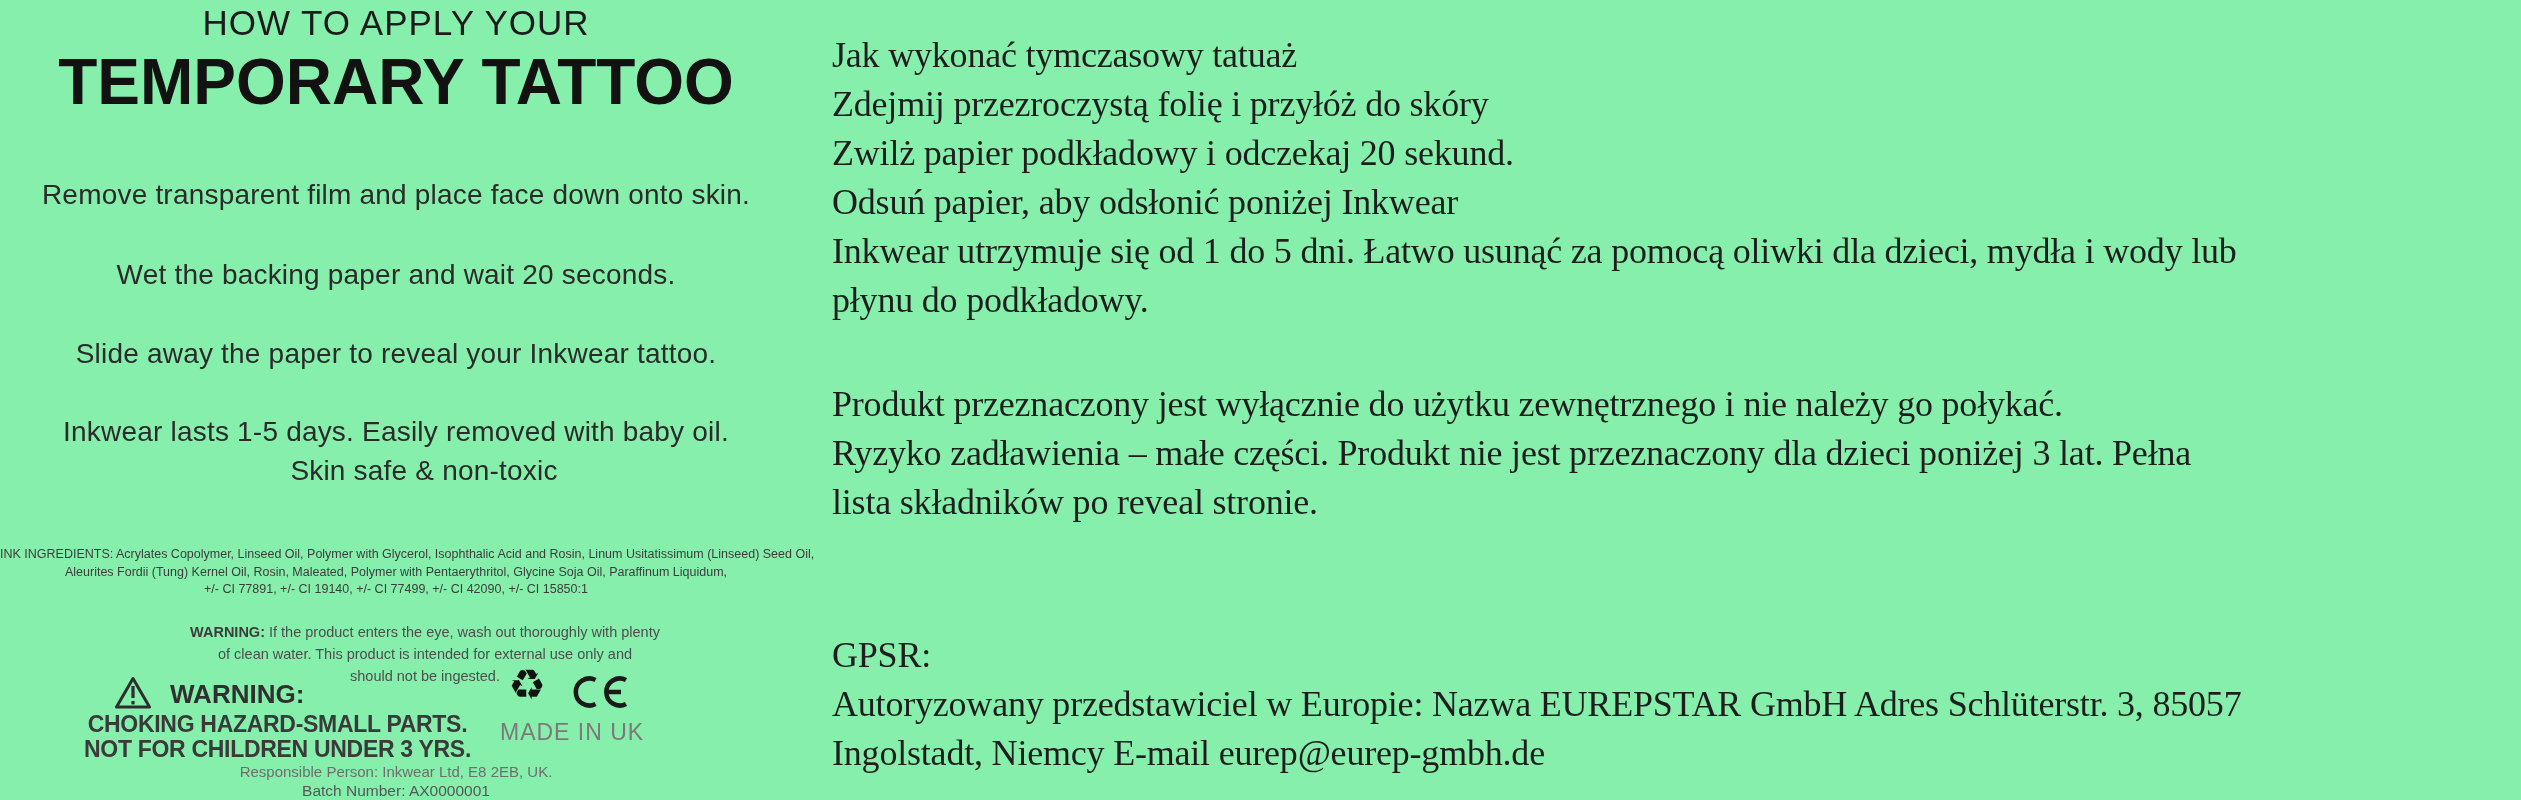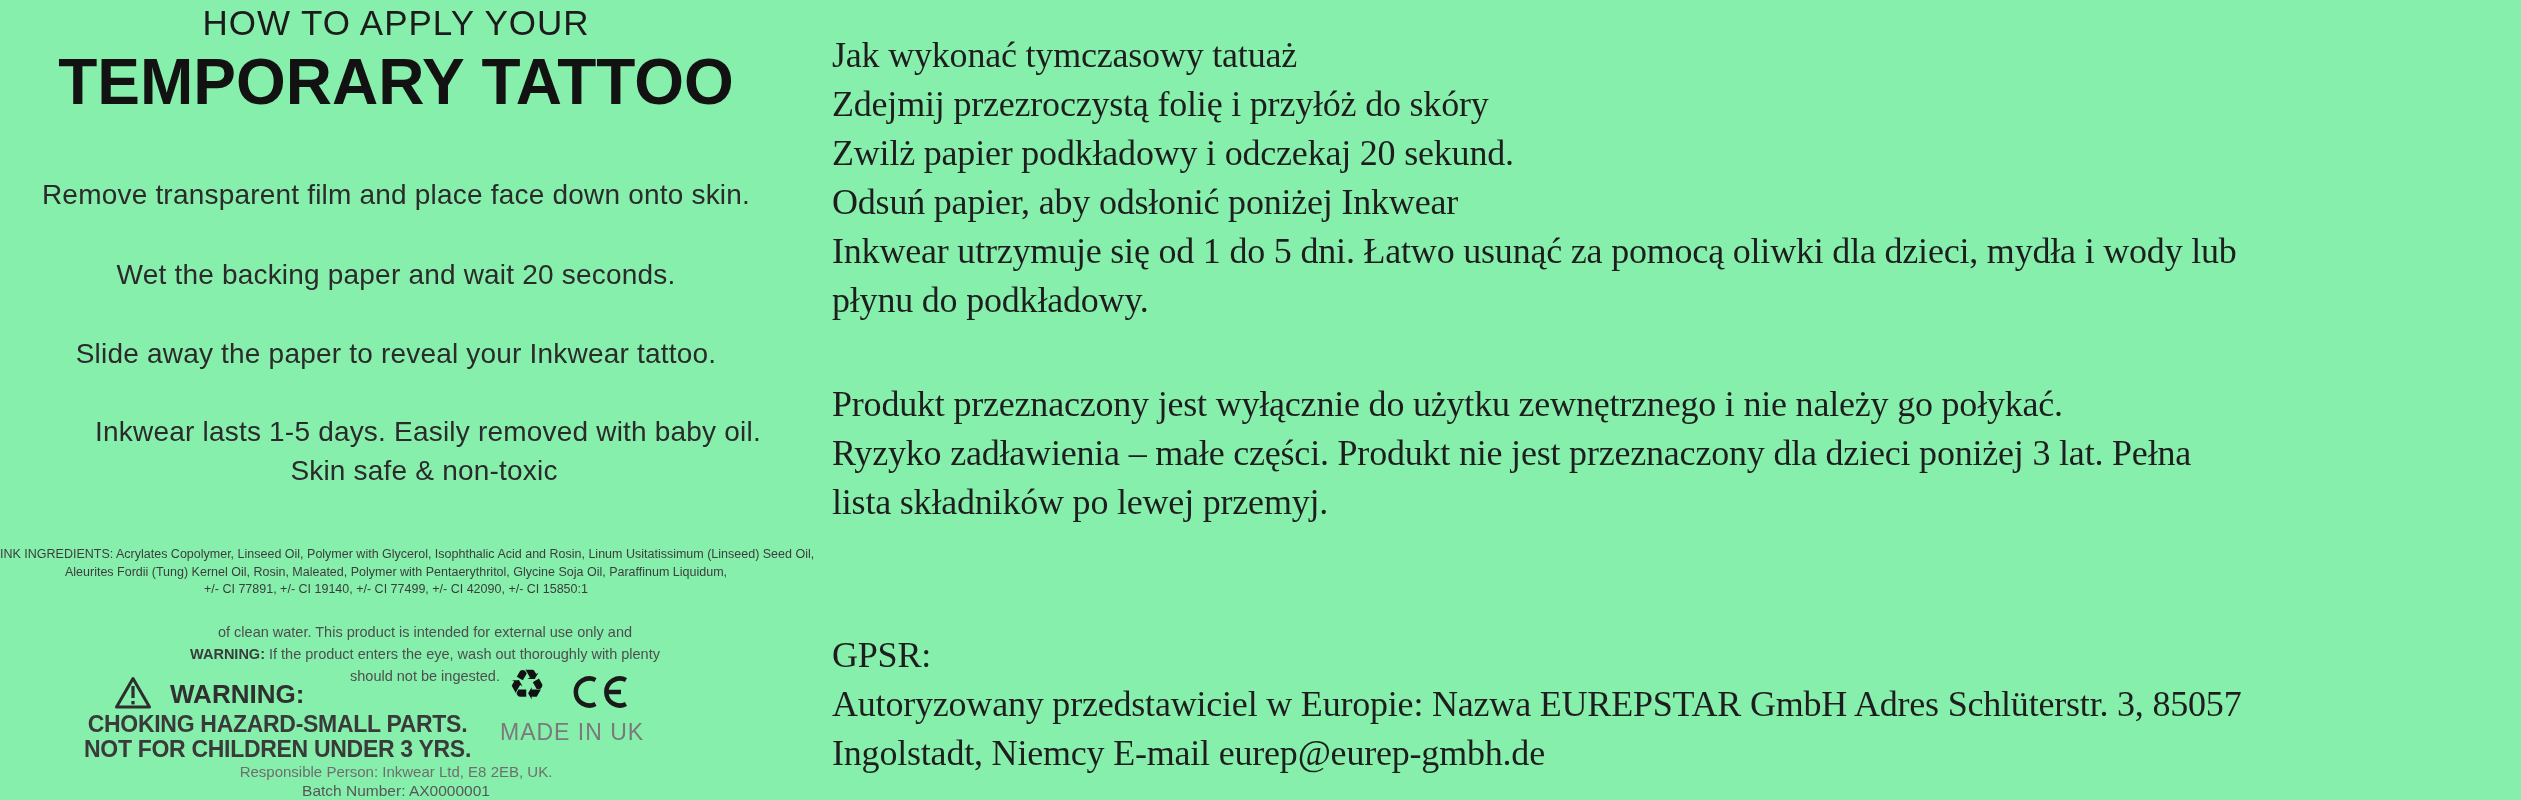--- a/index.html
+++ b/index.html
@@ -28,7 +28,7 @@
     left:0;width:792px;text-align:center;
     font-size:28px;font-weight:400;color:#2b2b2b;line-height:36px;letter-spacing:0.2px;
   }
-  .inst1{top:177px;} .inst2{top:257px;} .inst3{top:336px;} .inst4{top:414px;padding-left:32px;} .inst5{top:453px;margin-left:28px;}
+  .inst1{top:177px;} .inst2{top:257px;} .inst3{top:336px;} .inst4{top:414px;} .inst5{top:453px;margin-left:28px;}
 
   .ingredients{
     left:0;top:546px;width:792px;text-align:center;

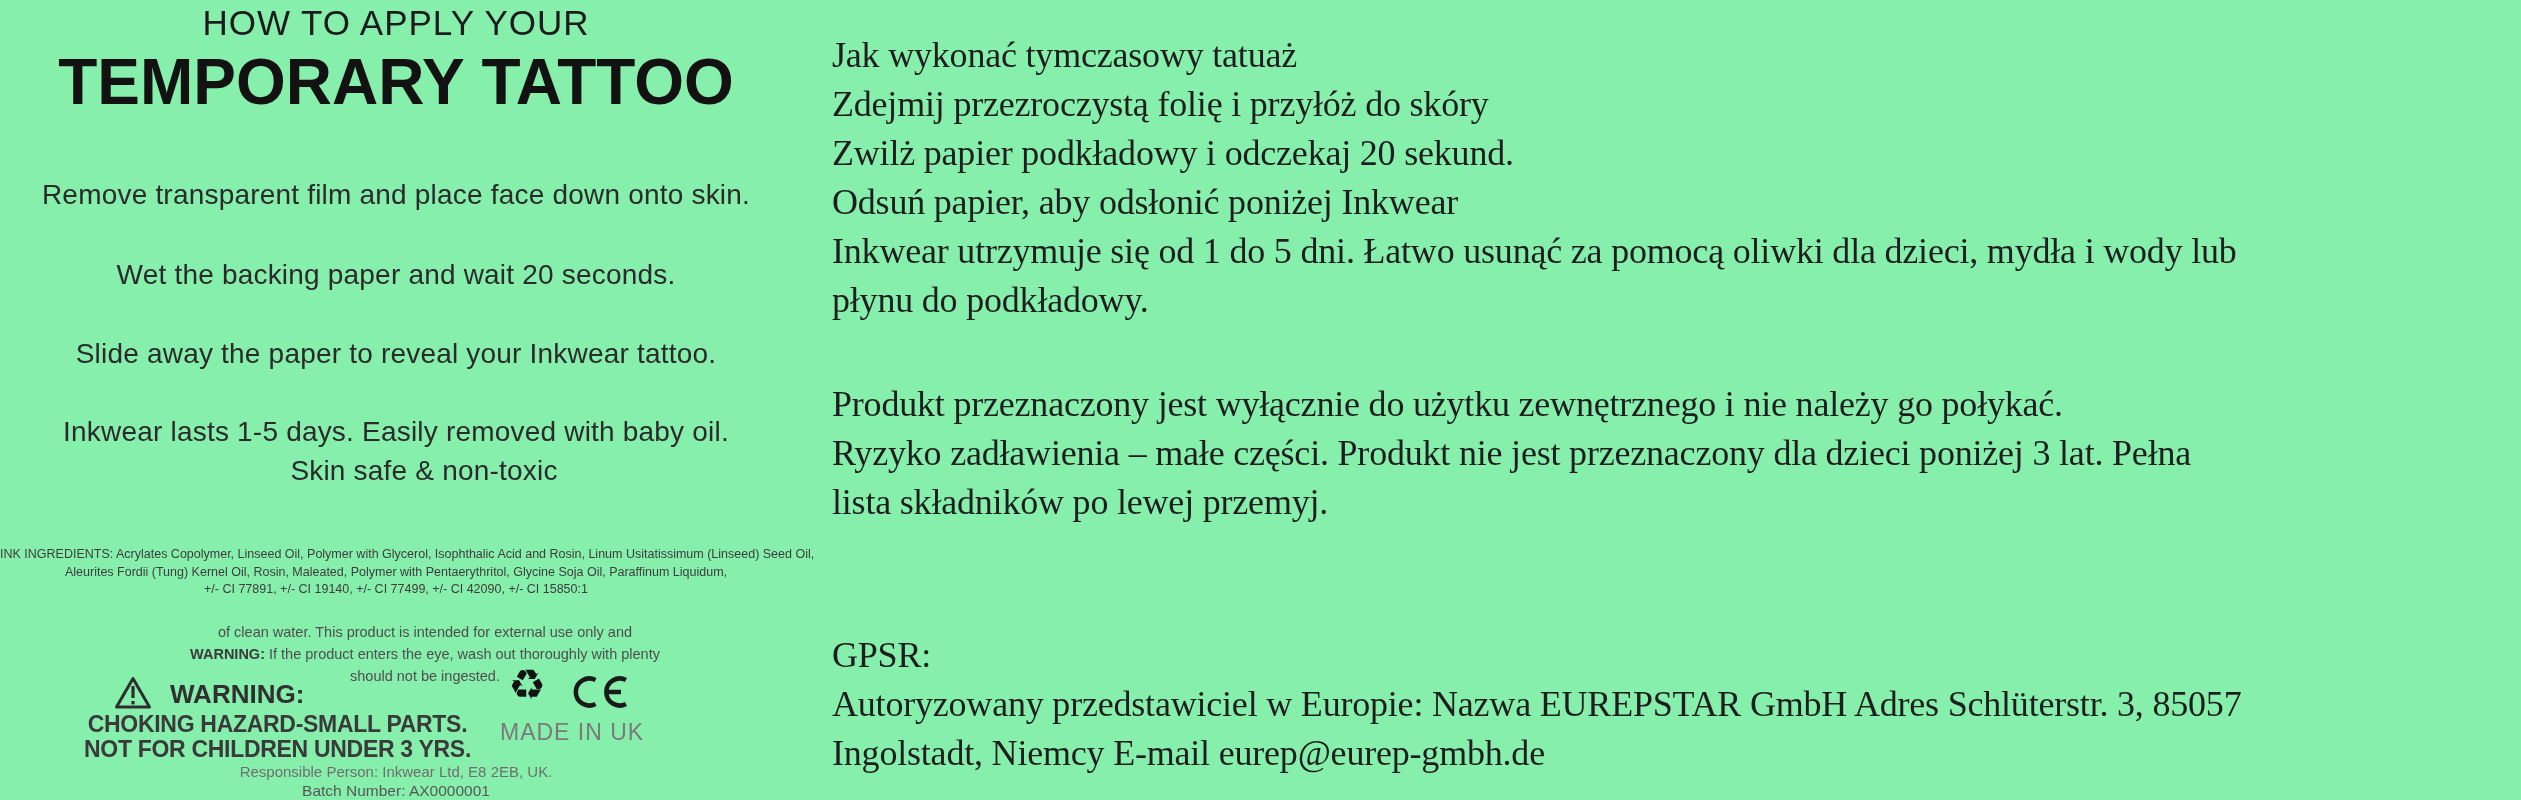--- a/index.html
+++ b/index.html
@@ -147,7 +147,7 @@
     <div class="abs r-warn">
       <div class="rline">Produkt przeznaczony jest wyłącznie do użytku zewnętrznego i nie należy go połykać.</div>
       <div class="rline">Ryzyko zadławienia – małe części. Produkt nie jest przeznaczony dla dzieci poniżej 3 lat. Pełna</div>
-      <div class="rline">lista składników po lewej przemyj.</div>
+      <div class="rline">lista składników po reveal stronie.</div>
     </div>
 
     <div class="abs r-gpsr">

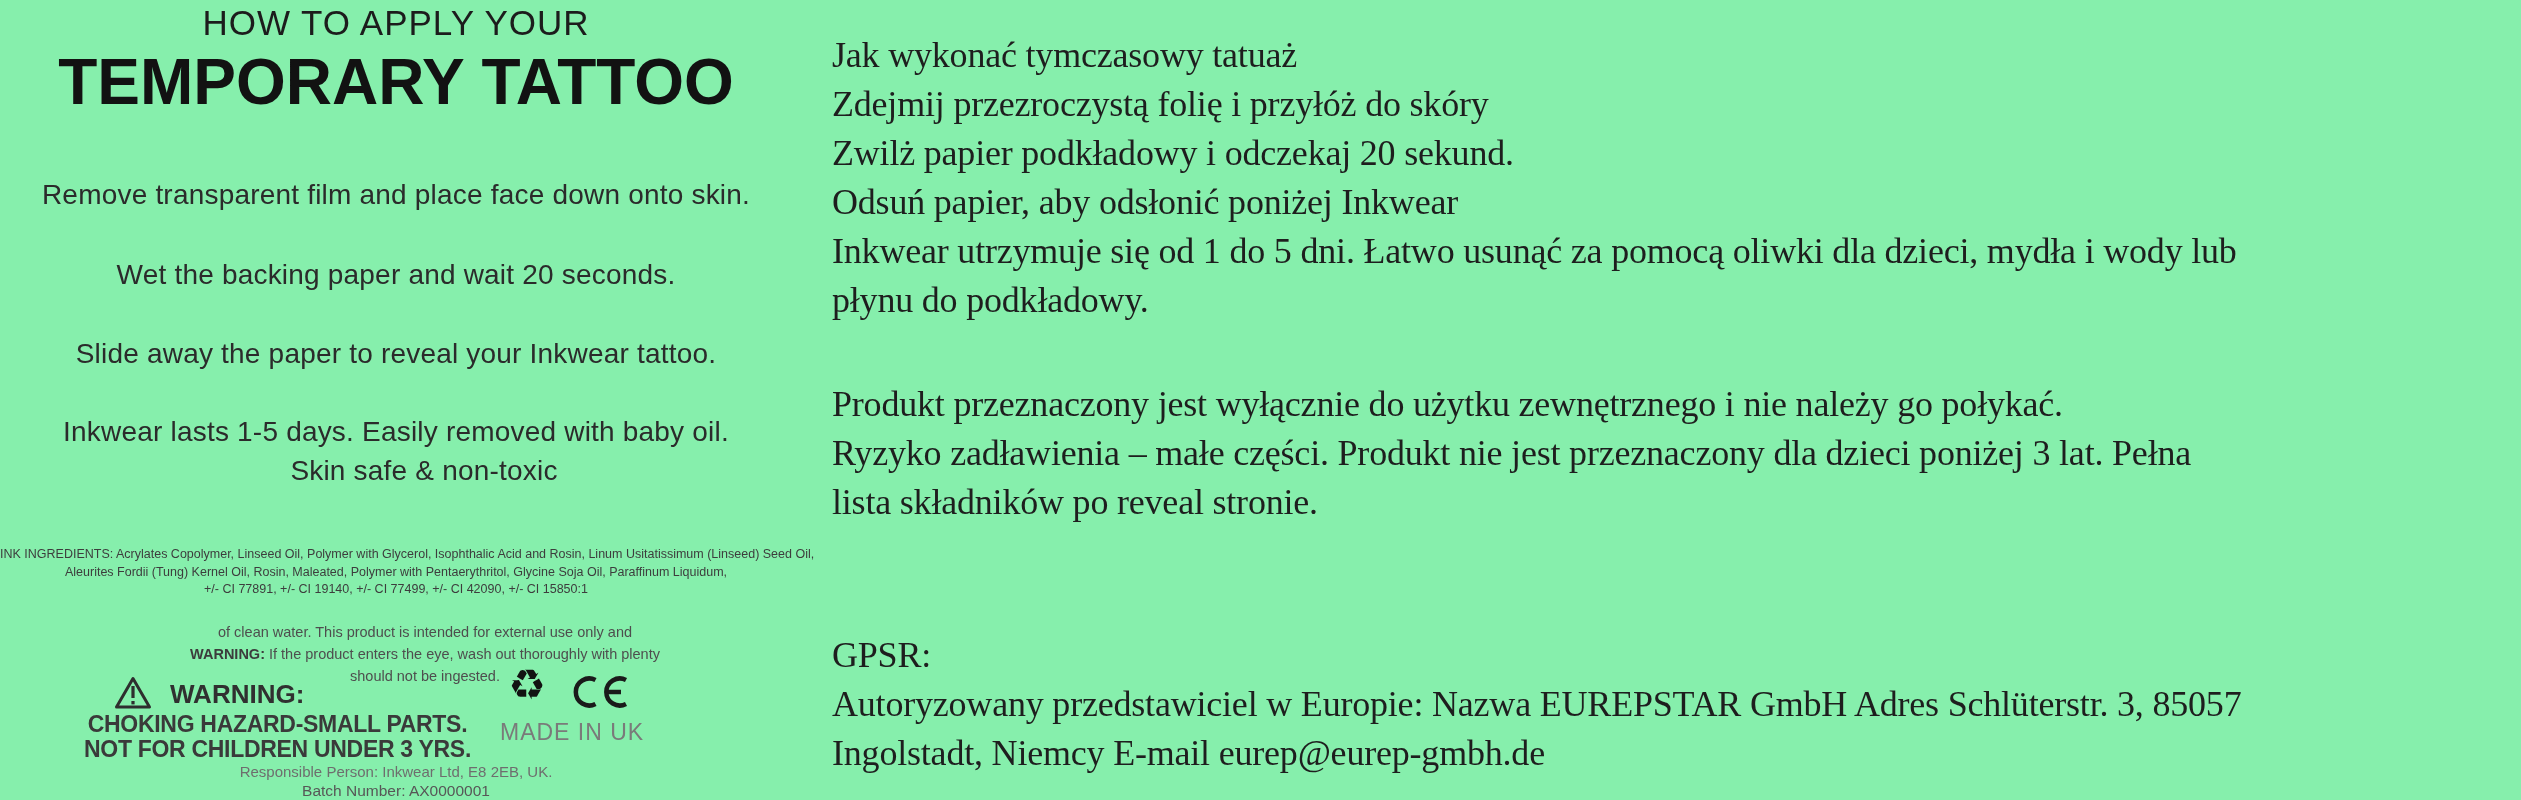--- a/index.html
+++ b/index.html
@@ -99,8 +99,8 @@
     </div>
 
     <div class="abs eye-warning">
+      <div><span class="wlabel">WARNING:</span><span> If the product enters the eye, wash out thoroughly with plenty</span></div>
       <div>of clean water. This product is intended for external use only and</div>
-      <div><span class="wlabel">WARNING:</span><span> If the product enters the eye, wash out thoroughly with plenty</span></div>
       <div>should not be ingested.</div>
     </div>
 

